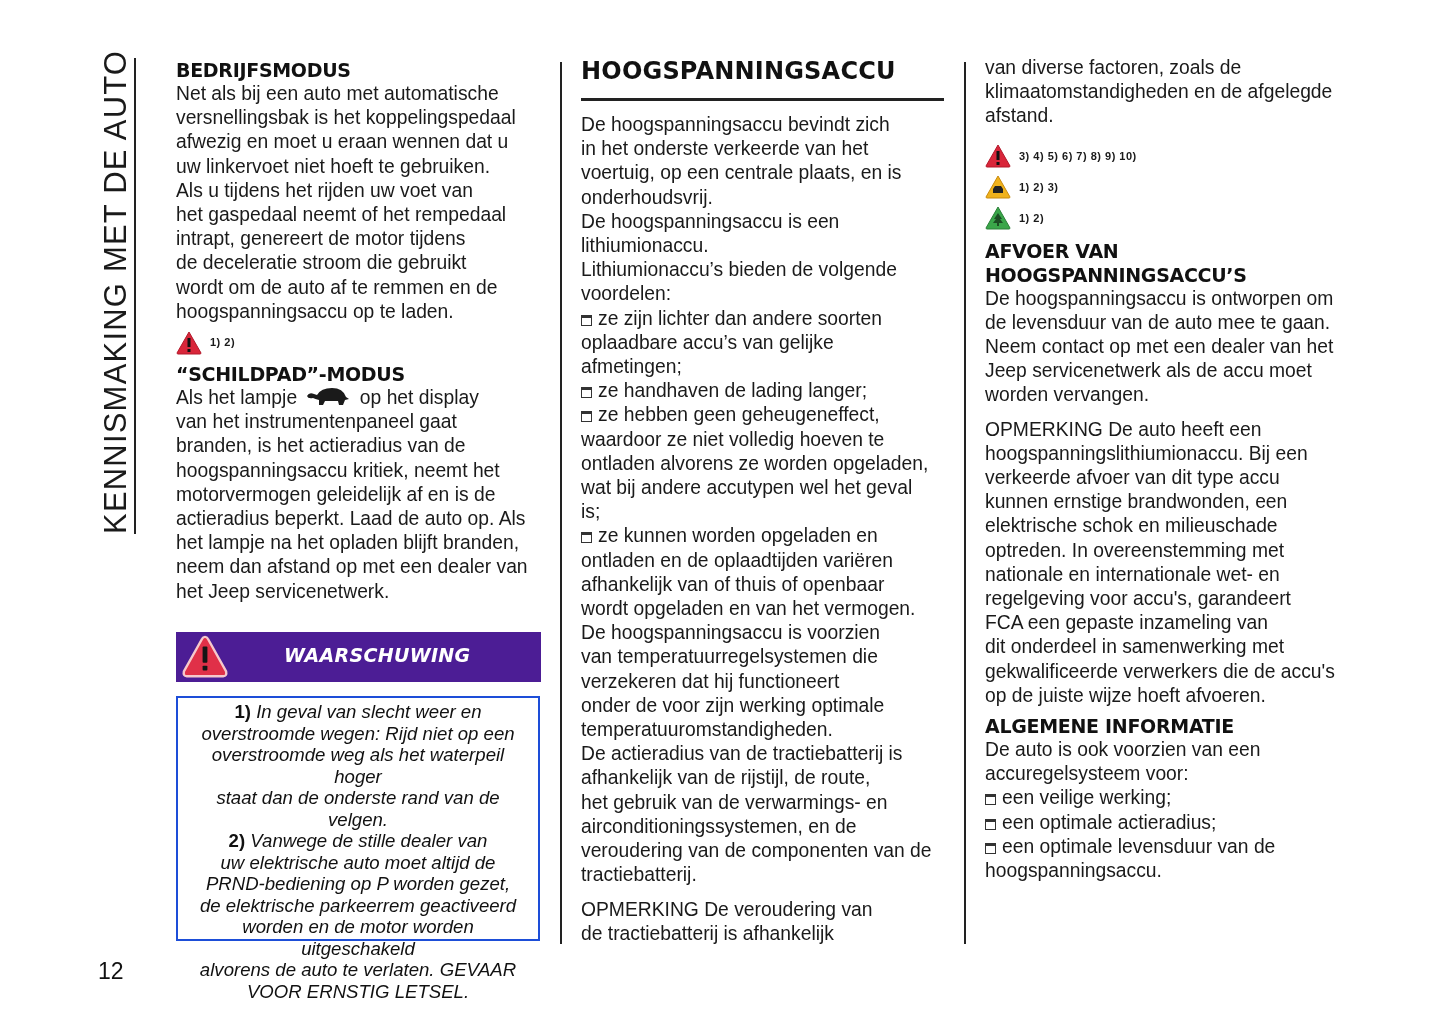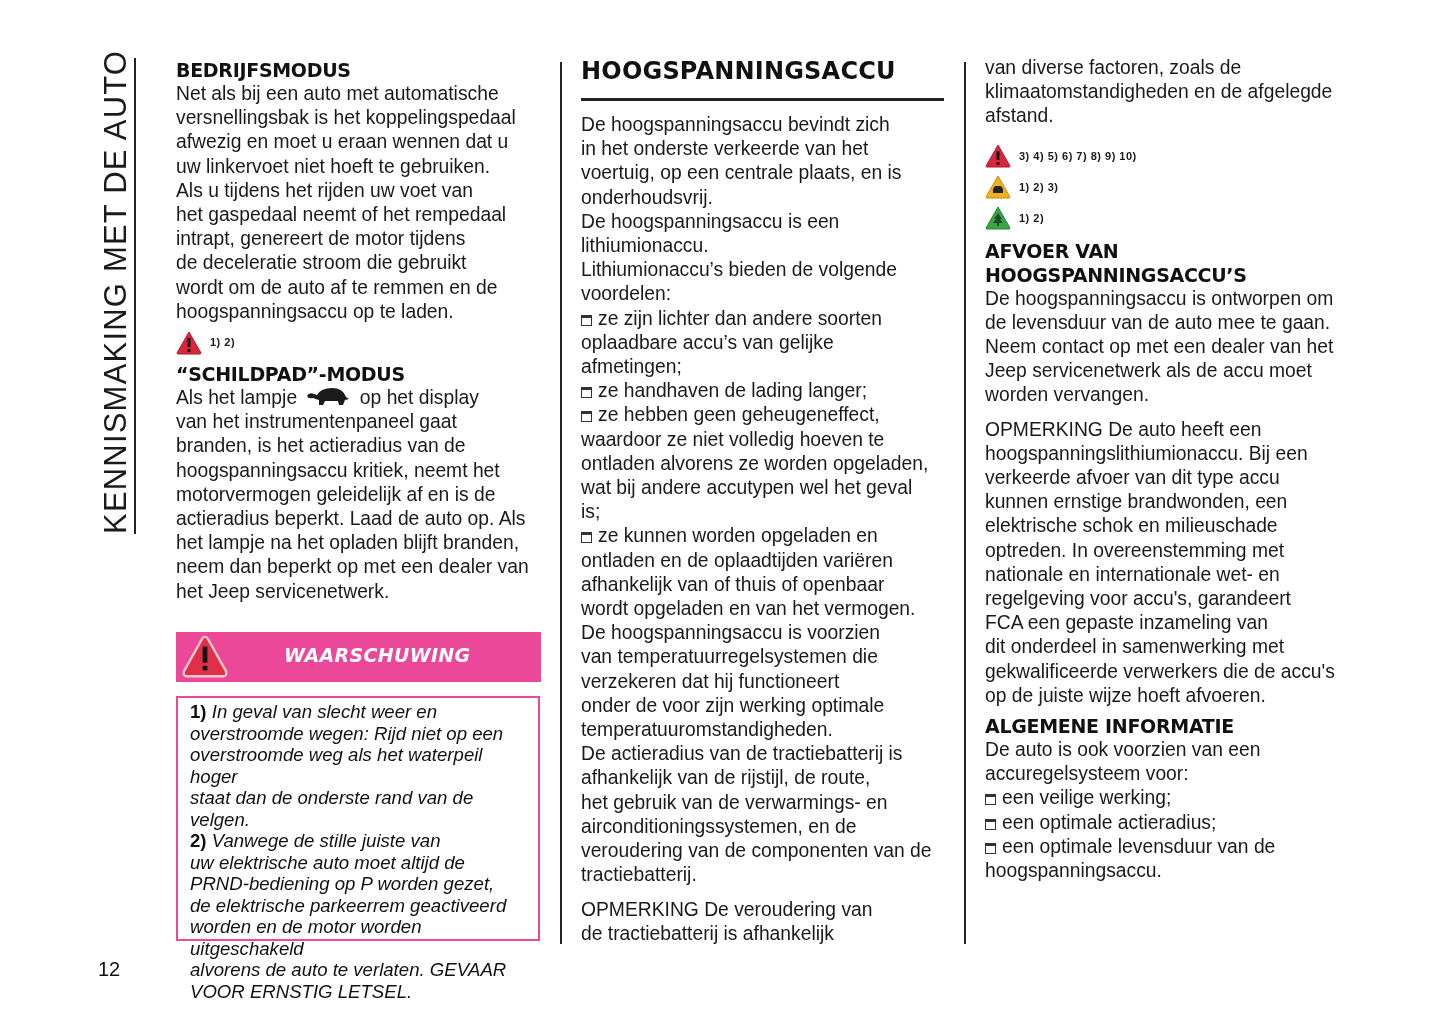--- a/index.html
+++ b/index.html
@@ -109,7 +109,7 @@
     <p>motorvermogen geleidelijk af en is de</p>
     <p>actieradius beperkt. Laad de auto op. Als</p>
     <p>het lampje na het opladen blijft branden,</p>
-    <p>neem dan beperkt op met een dealer van</p>
+    <p>neem dan afstand op met een dealer van</p>
     <p>het Jeep servicenetwerk.</p>
   </div>
 </div>

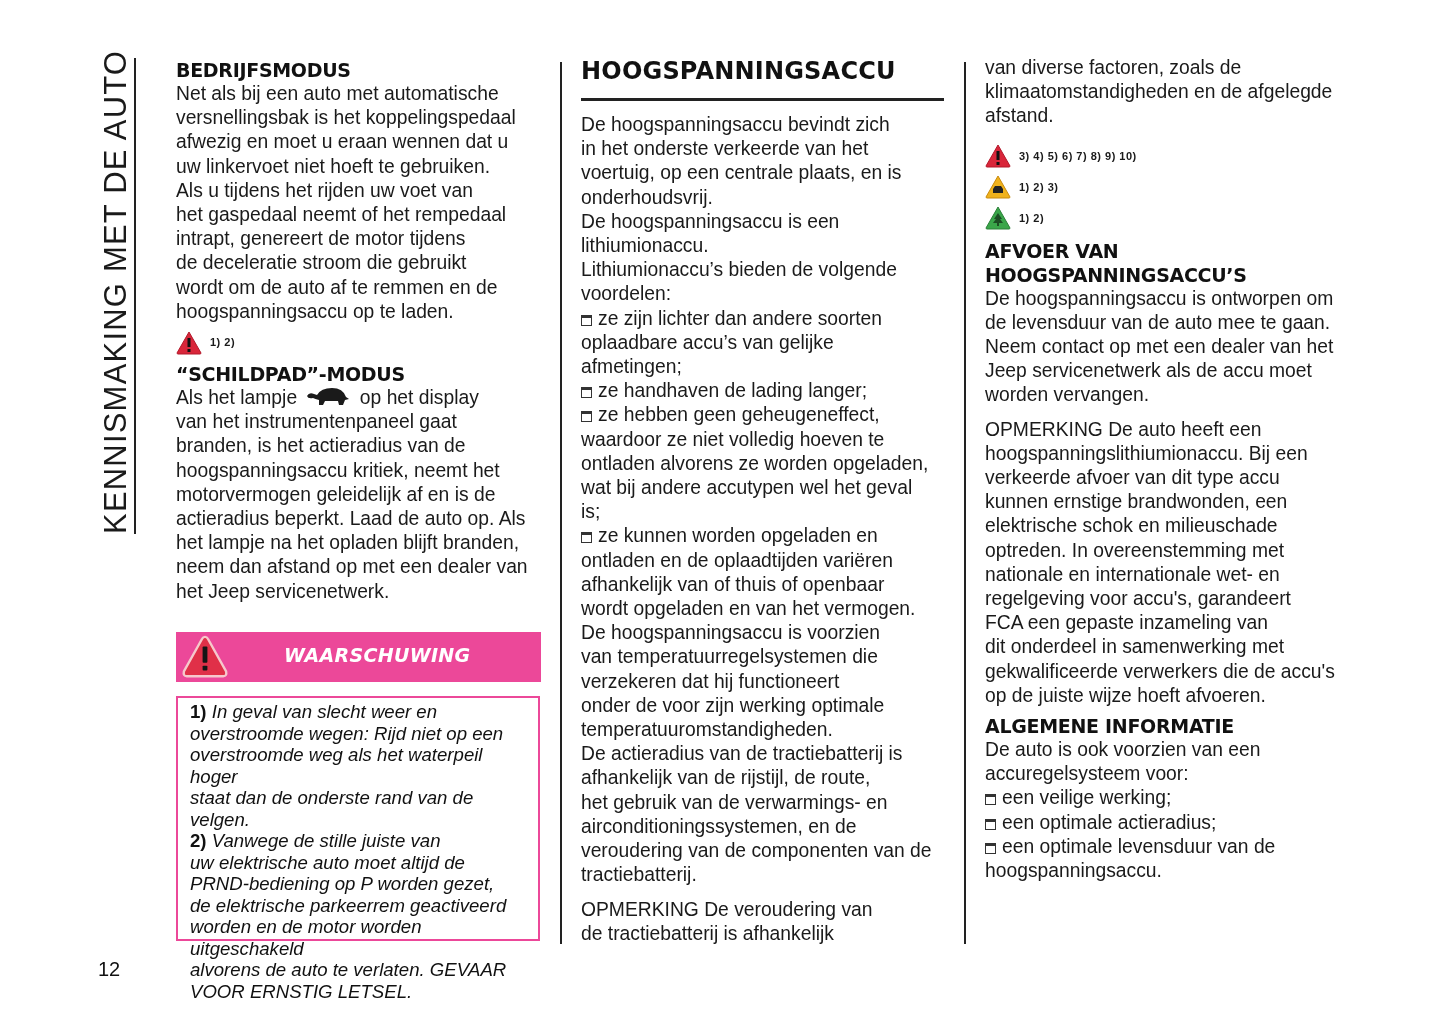--- a/index.html
+++ b/index.html
@@ -46,7 +46,7 @@
   }
   .warn-bar {
     position: absolute; left: 176px; top: 632px; width: 365px; height: 50px;
-    background: #ec4899; display: flex; align-items: center;
+    background: #4c1d95; display: flex; align-items: center;
   }
   .warn-bar .label {
     position: absolute; left: 108px; top: 12px;

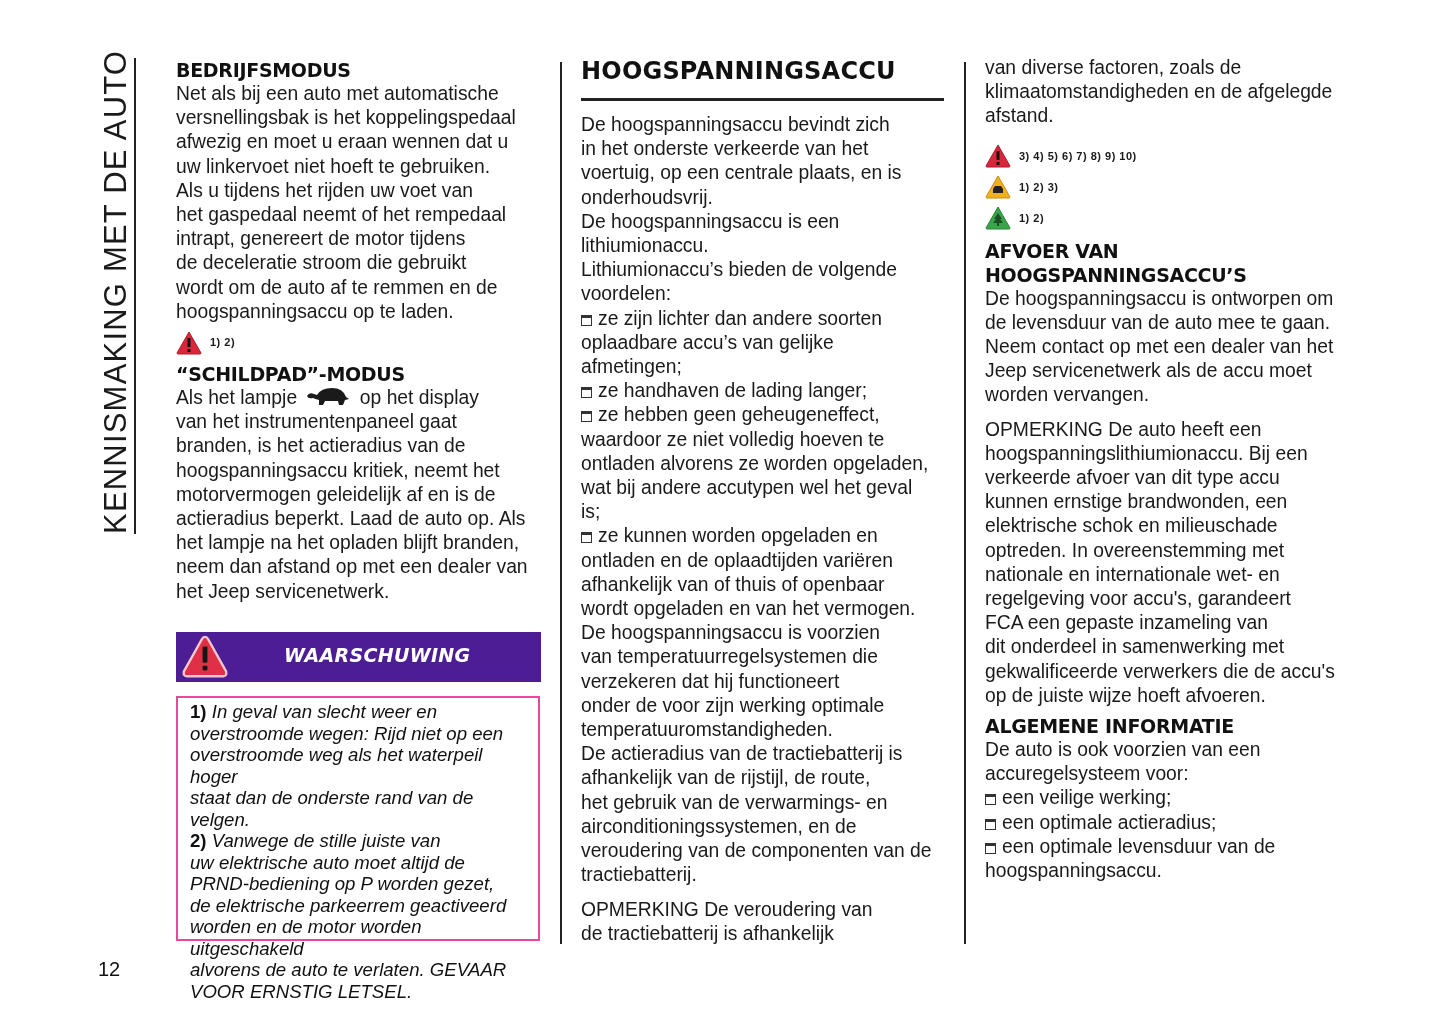--- a/index.html
+++ b/index.html
@@ -55,8 +55,8 @@
   }
   .warn-box {
     position: absolute; left: 176px; top: 696px; width: 364px; height: 245px;
-    border: 2px solid #ec4899; box-sizing: border-box; padding: 3px 12px;
-    font-size: 18.6px; line-height: 21.5px; font-style: italic; color: #111;
+    border: 2px solid #1d4ed8; box-sizing: border-box; padding: 3px 12px;
+    font-size: 18.6px; line-height: 21.5px; font-style: italic; color: #111; text-align: center;
   }
   .warn-box b { font-style: normal; }
   .page-num { position: absolute; left: 98px; top: 958px; font-size: 20px; color: #111; }

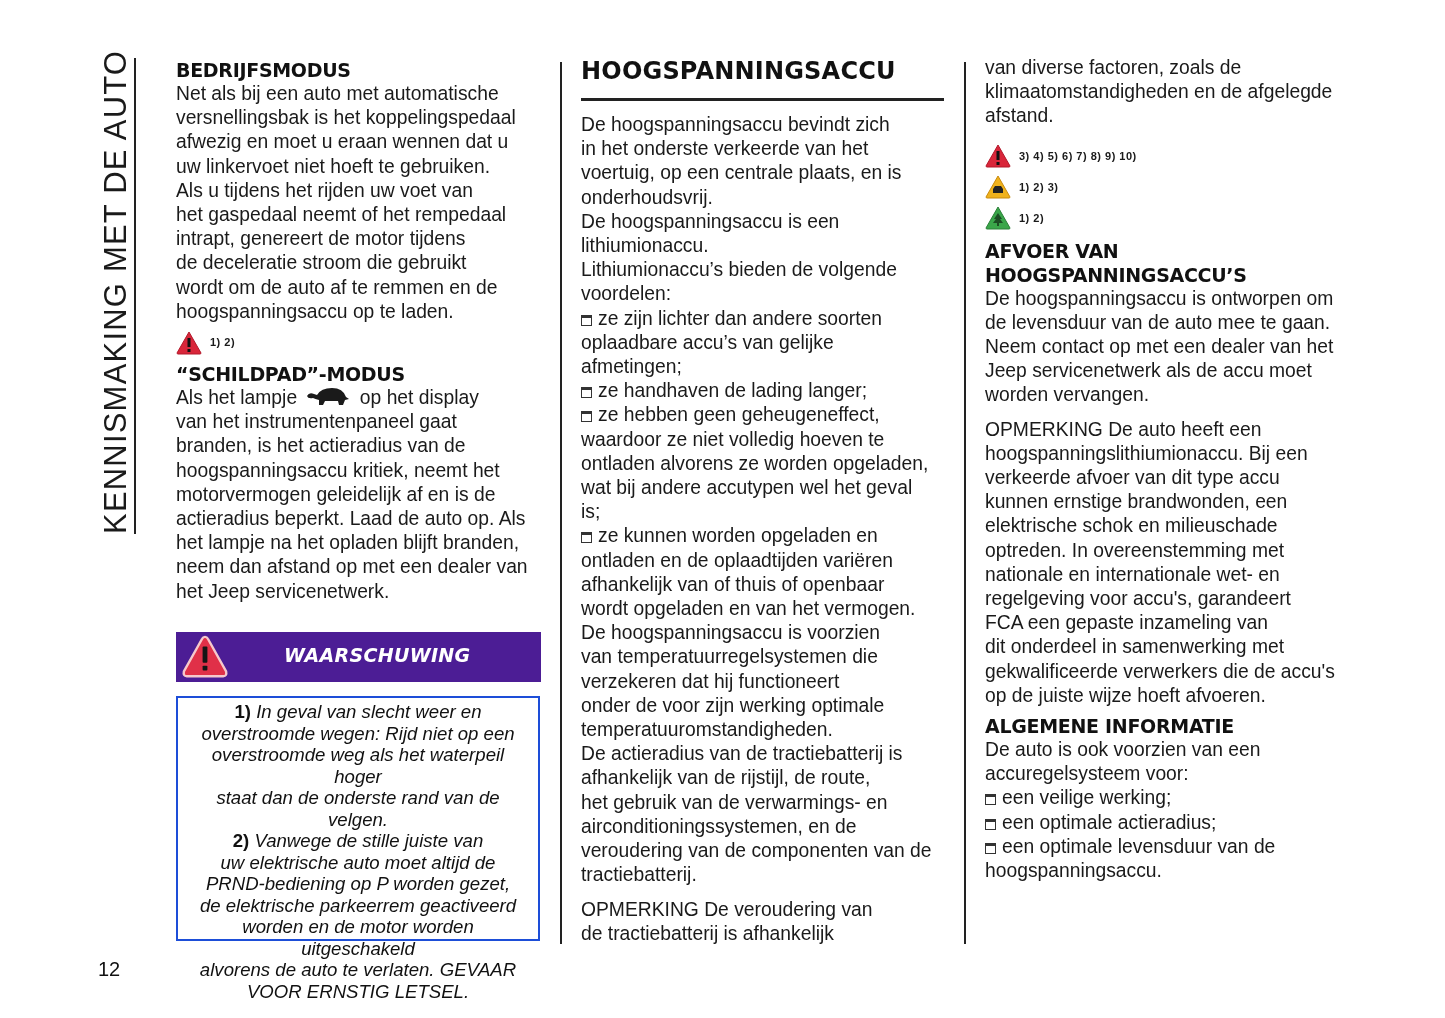--- a/index.html
+++ b/index.html
@@ -128,7 +128,7 @@
   <p>overstroomde wegen: Rijd niet op een</p>
   <p>overstroomde weg als het waterpeil hoger</p>
   <p>staat dan de onderste rand van de velgen.</p>
-  <p><b>2)</b> <span>Vanwege de stille juiste van</span></p>
+  <p><b>2)</b> <span>Vanwege de stille dealer van</span></p>
   <p>uw elektrische auto moet altijd de</p>
   <p>PRND-bediening op P worden gezet,</p>
   <p>de elektrische parkeerrem geactiveerd</p>

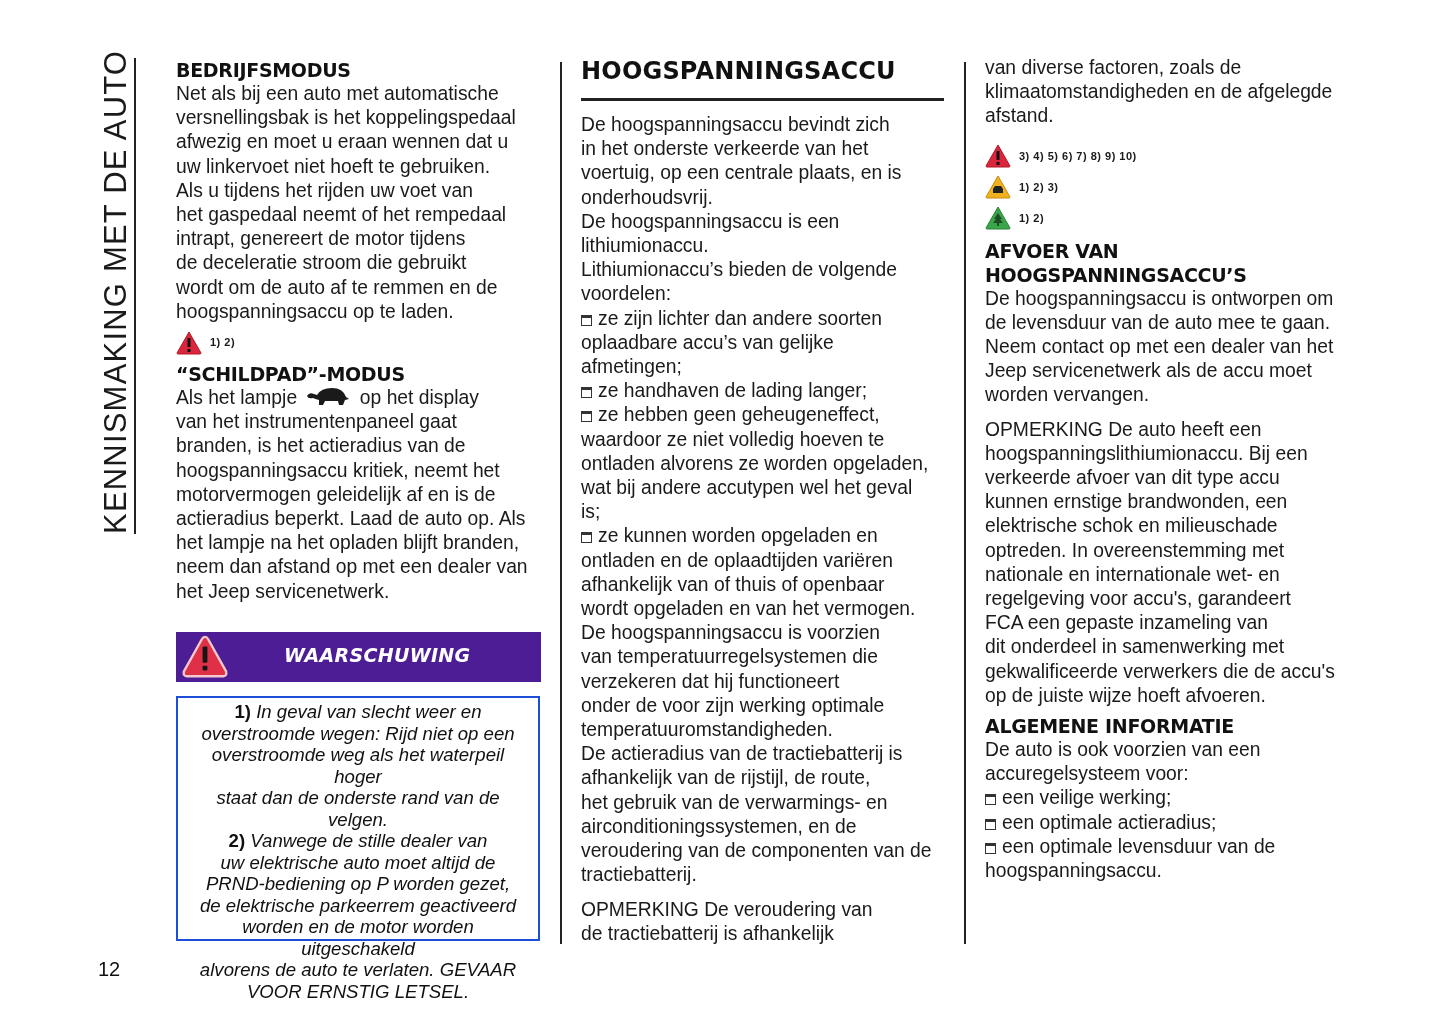--- a/index.html
+++ b/index.html
@@ -59,7 +59,7 @@
     font-size: 18.6px; line-height: 21.5px; font-style: italic; color: #111; text-align: center;
   }
   .warn-box b { font-style: normal; }
-  .page-num { position: absolute; left: 98px; top: 958px; font-size: 20px; color: #111; }
+  .page-num { position: absolute; left: 98px; top: 958px; font-size: 23px; color: #111; }
   .turtle { display: inline-block; width: 46px; height: 20px; vertical-align: -3px; margin: 0 3px; }
 </style>
 </head>

